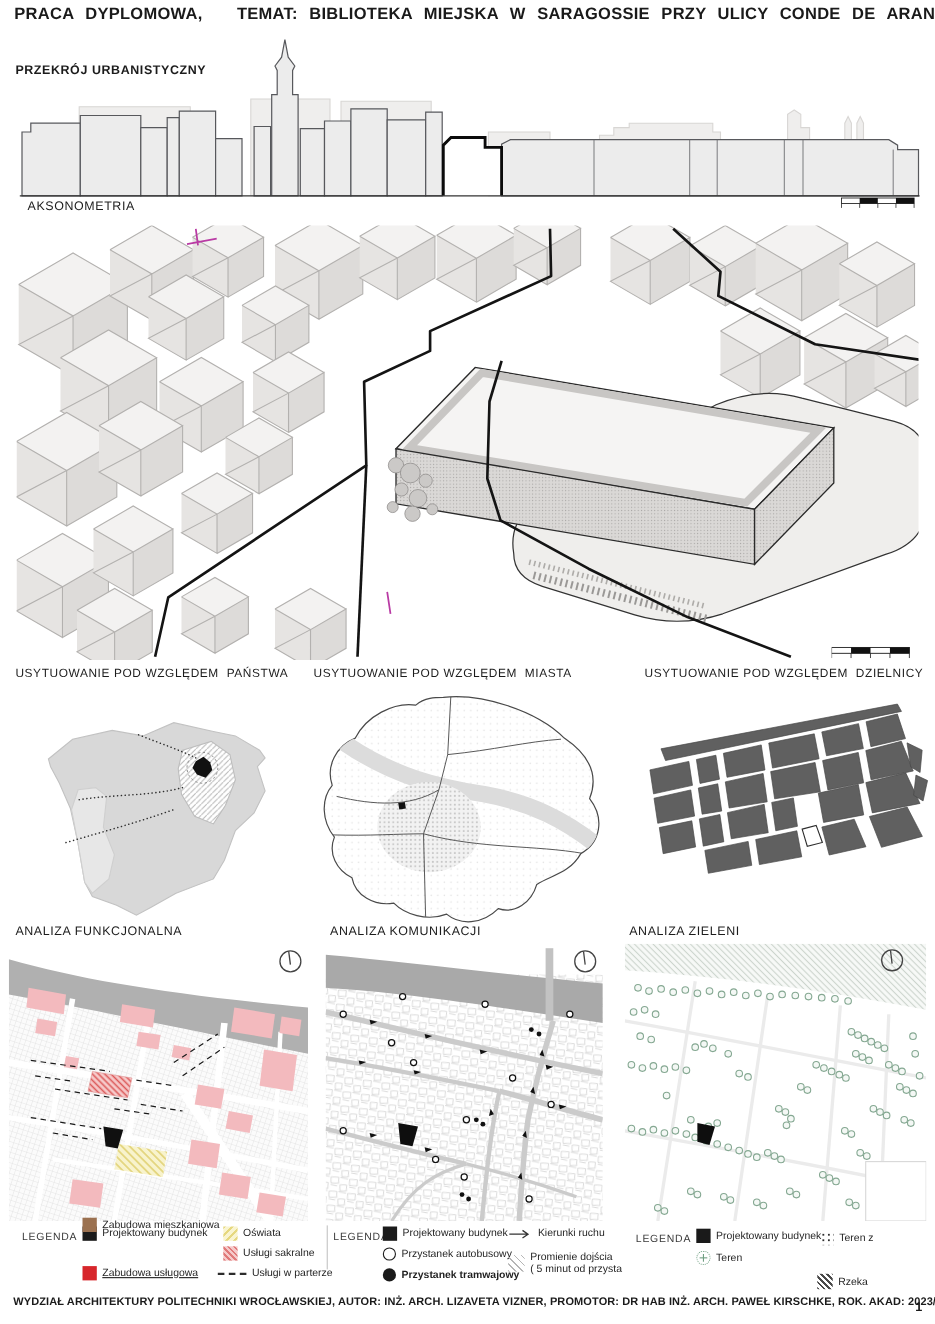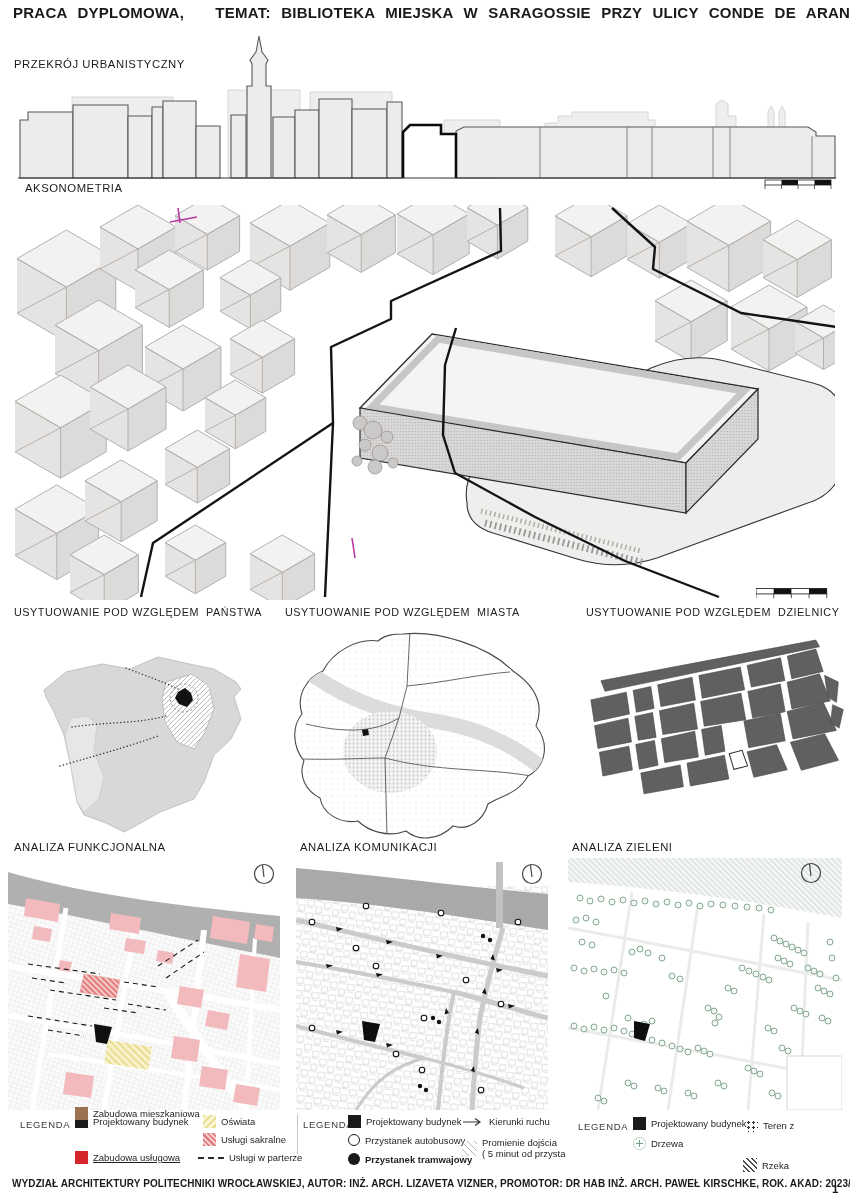--- a/index.html
+++ b/index.html
@@ -39,7 +39,7 @@
 
   <div class="abs board-title" style="left:13px;top:4px;">PRACA DYPLOMOWA,   TEMAT: BIBLIOTEKA MIEJSKA W SARAGOSSIE PRZY ULICY CONDE DE ARANDA</div>
 
-  <div class="abs sec-label" style="left:14px;top:58px;">PRZEKRÓJ URBANISTYCZNY</div>
+  <div class="abs sec-label" style="left:14px;top:58px;font-weight:bold;">PRZEKRÓJ URBANISTYCZNY</div>
 
   <svg class="abs" style="left:0;top:28px;" width="850" height="164" viewBox="0 0 850 164">
     <g fill="#efeeed" stroke="#d8d6d4" stroke-width="1">

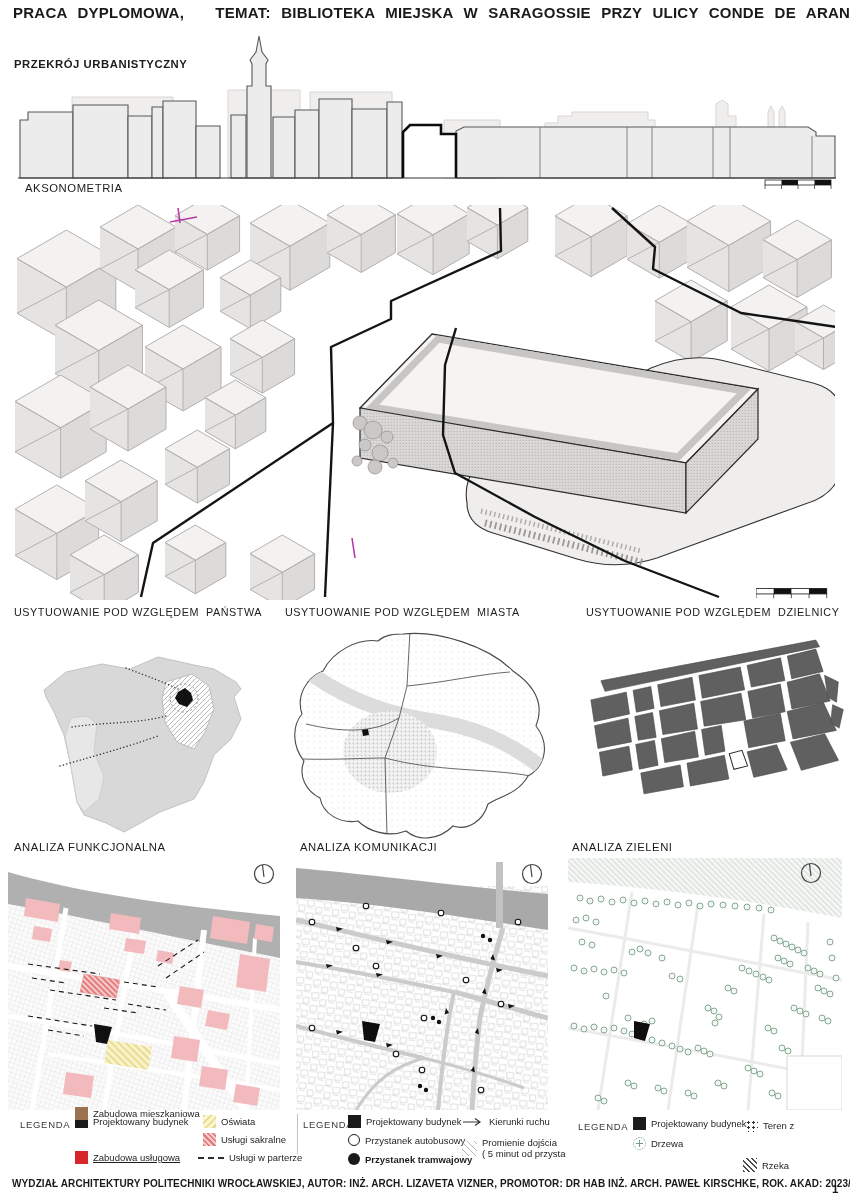--- a/index.html
+++ b/index.html
@@ -583,7 +583,7 @@
   </div>
   <div class="lrow" style="left:633px;top:1137px;">
     <span class="sw tree"></span>
-    <span>Drzewa</span>
+    <span>Teren</span>
   </div>
   <div class="lrow" style="left:745px;top:1119px;">
     <span class="sw dots"></span>

